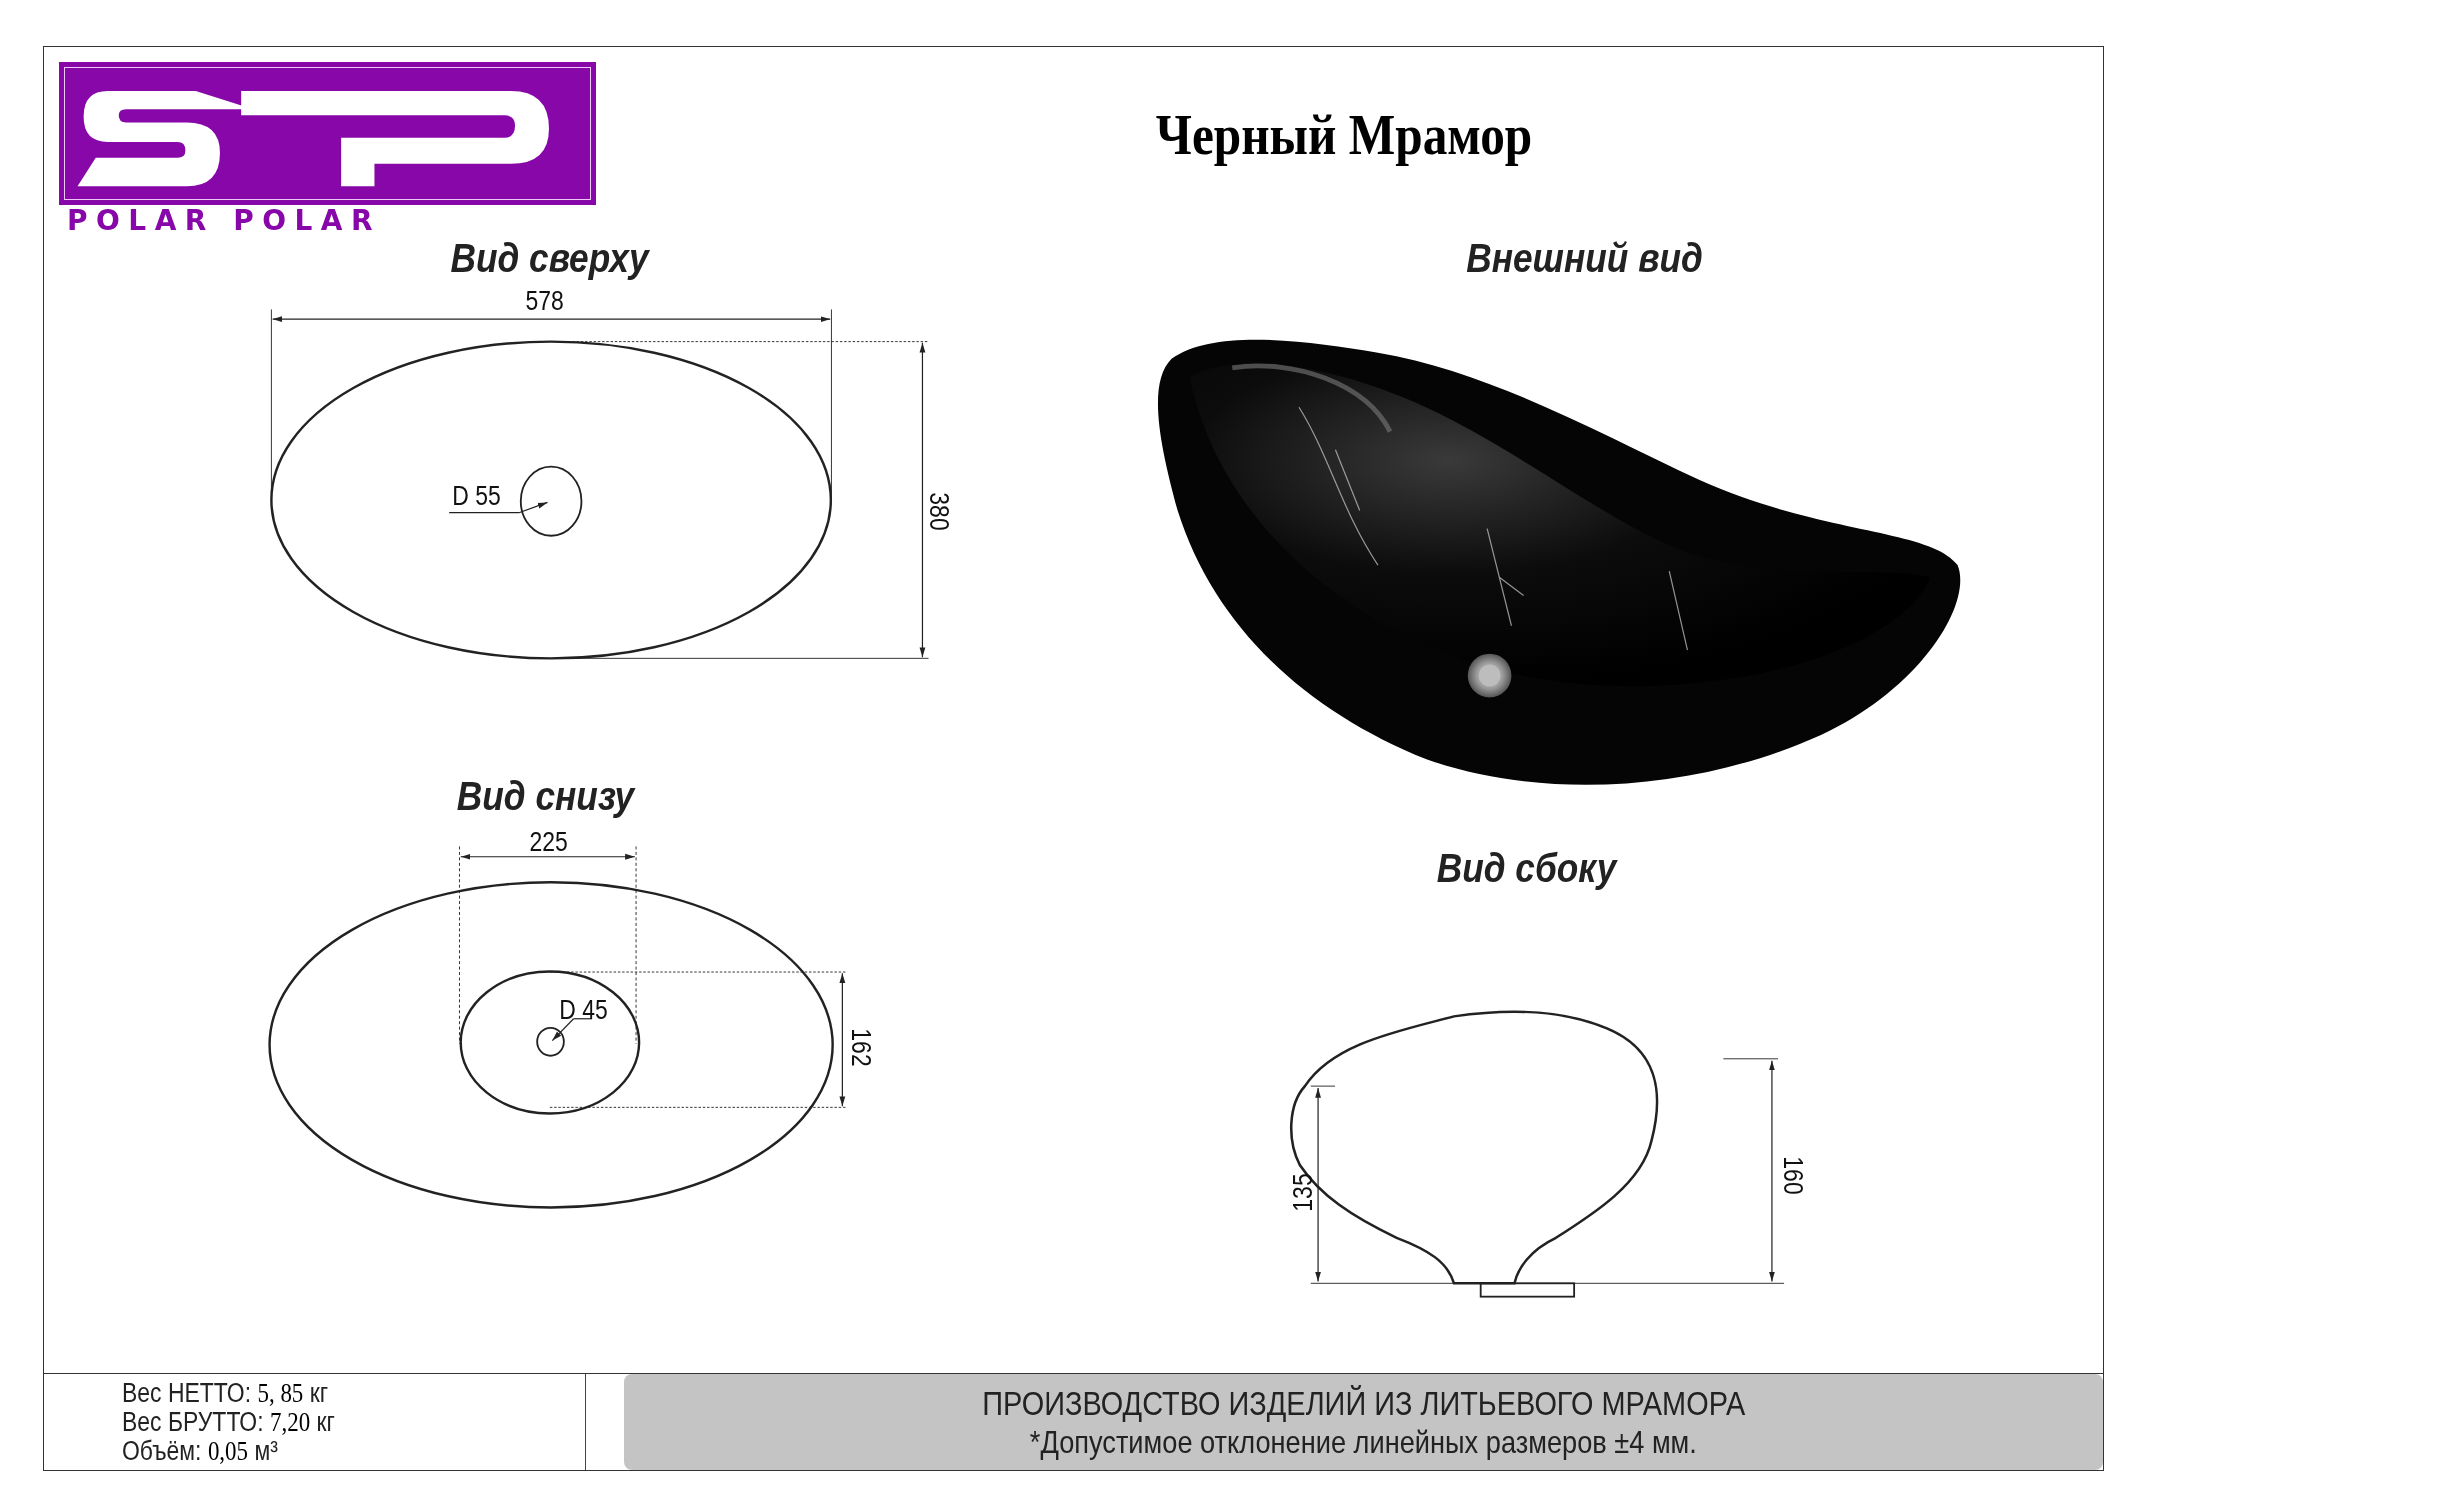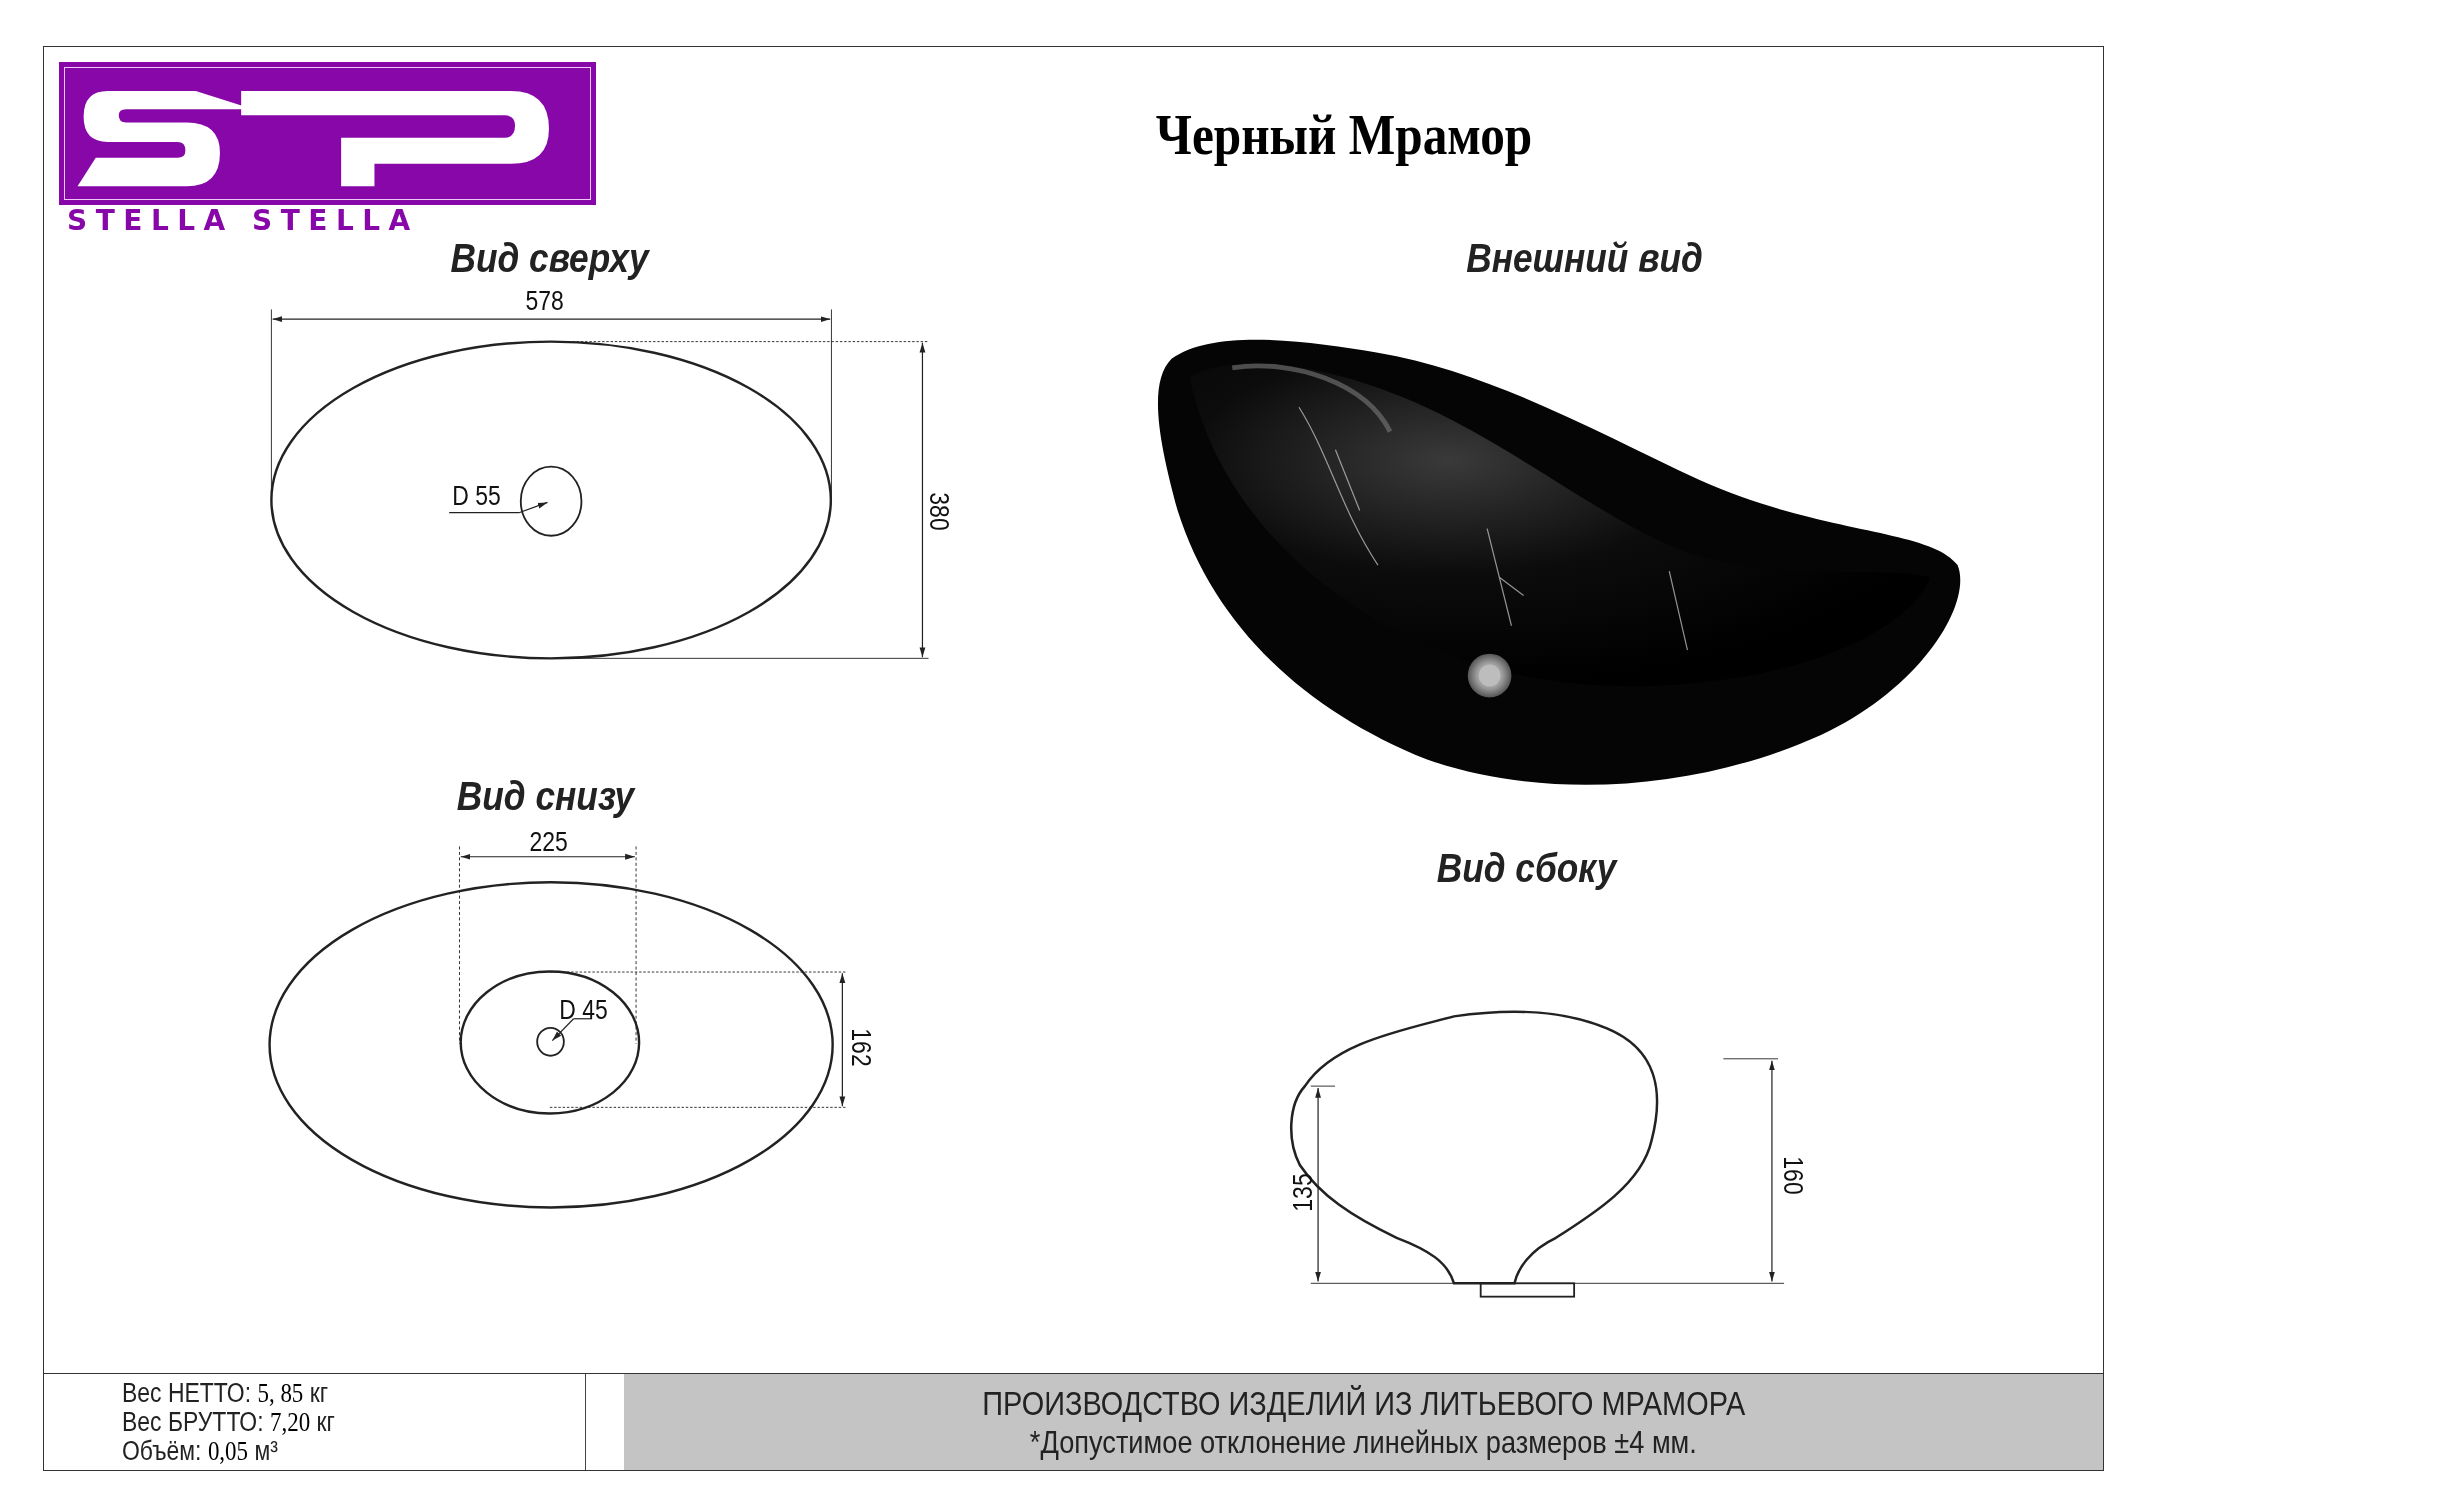--- a/index.html
+++ b/index.html
@@ -36,7 +36,7 @@
     <path d="M300 48 L745 48 Q808 48 808 110 Q808 168 745 168 L520 168 L520 205 L465 205 L465 125 L735 125 Q752 125 752 105 Q752 88 735 88 L300 88 Z" fill="#ffffff"></path>
   </svg>
 </div>
-<div class="logo-text">STELLA STELLA</div>
+<div class="logo-text">POLAR POLAR</div>
 
 <div class="title">Черный Мрамор</div>
 

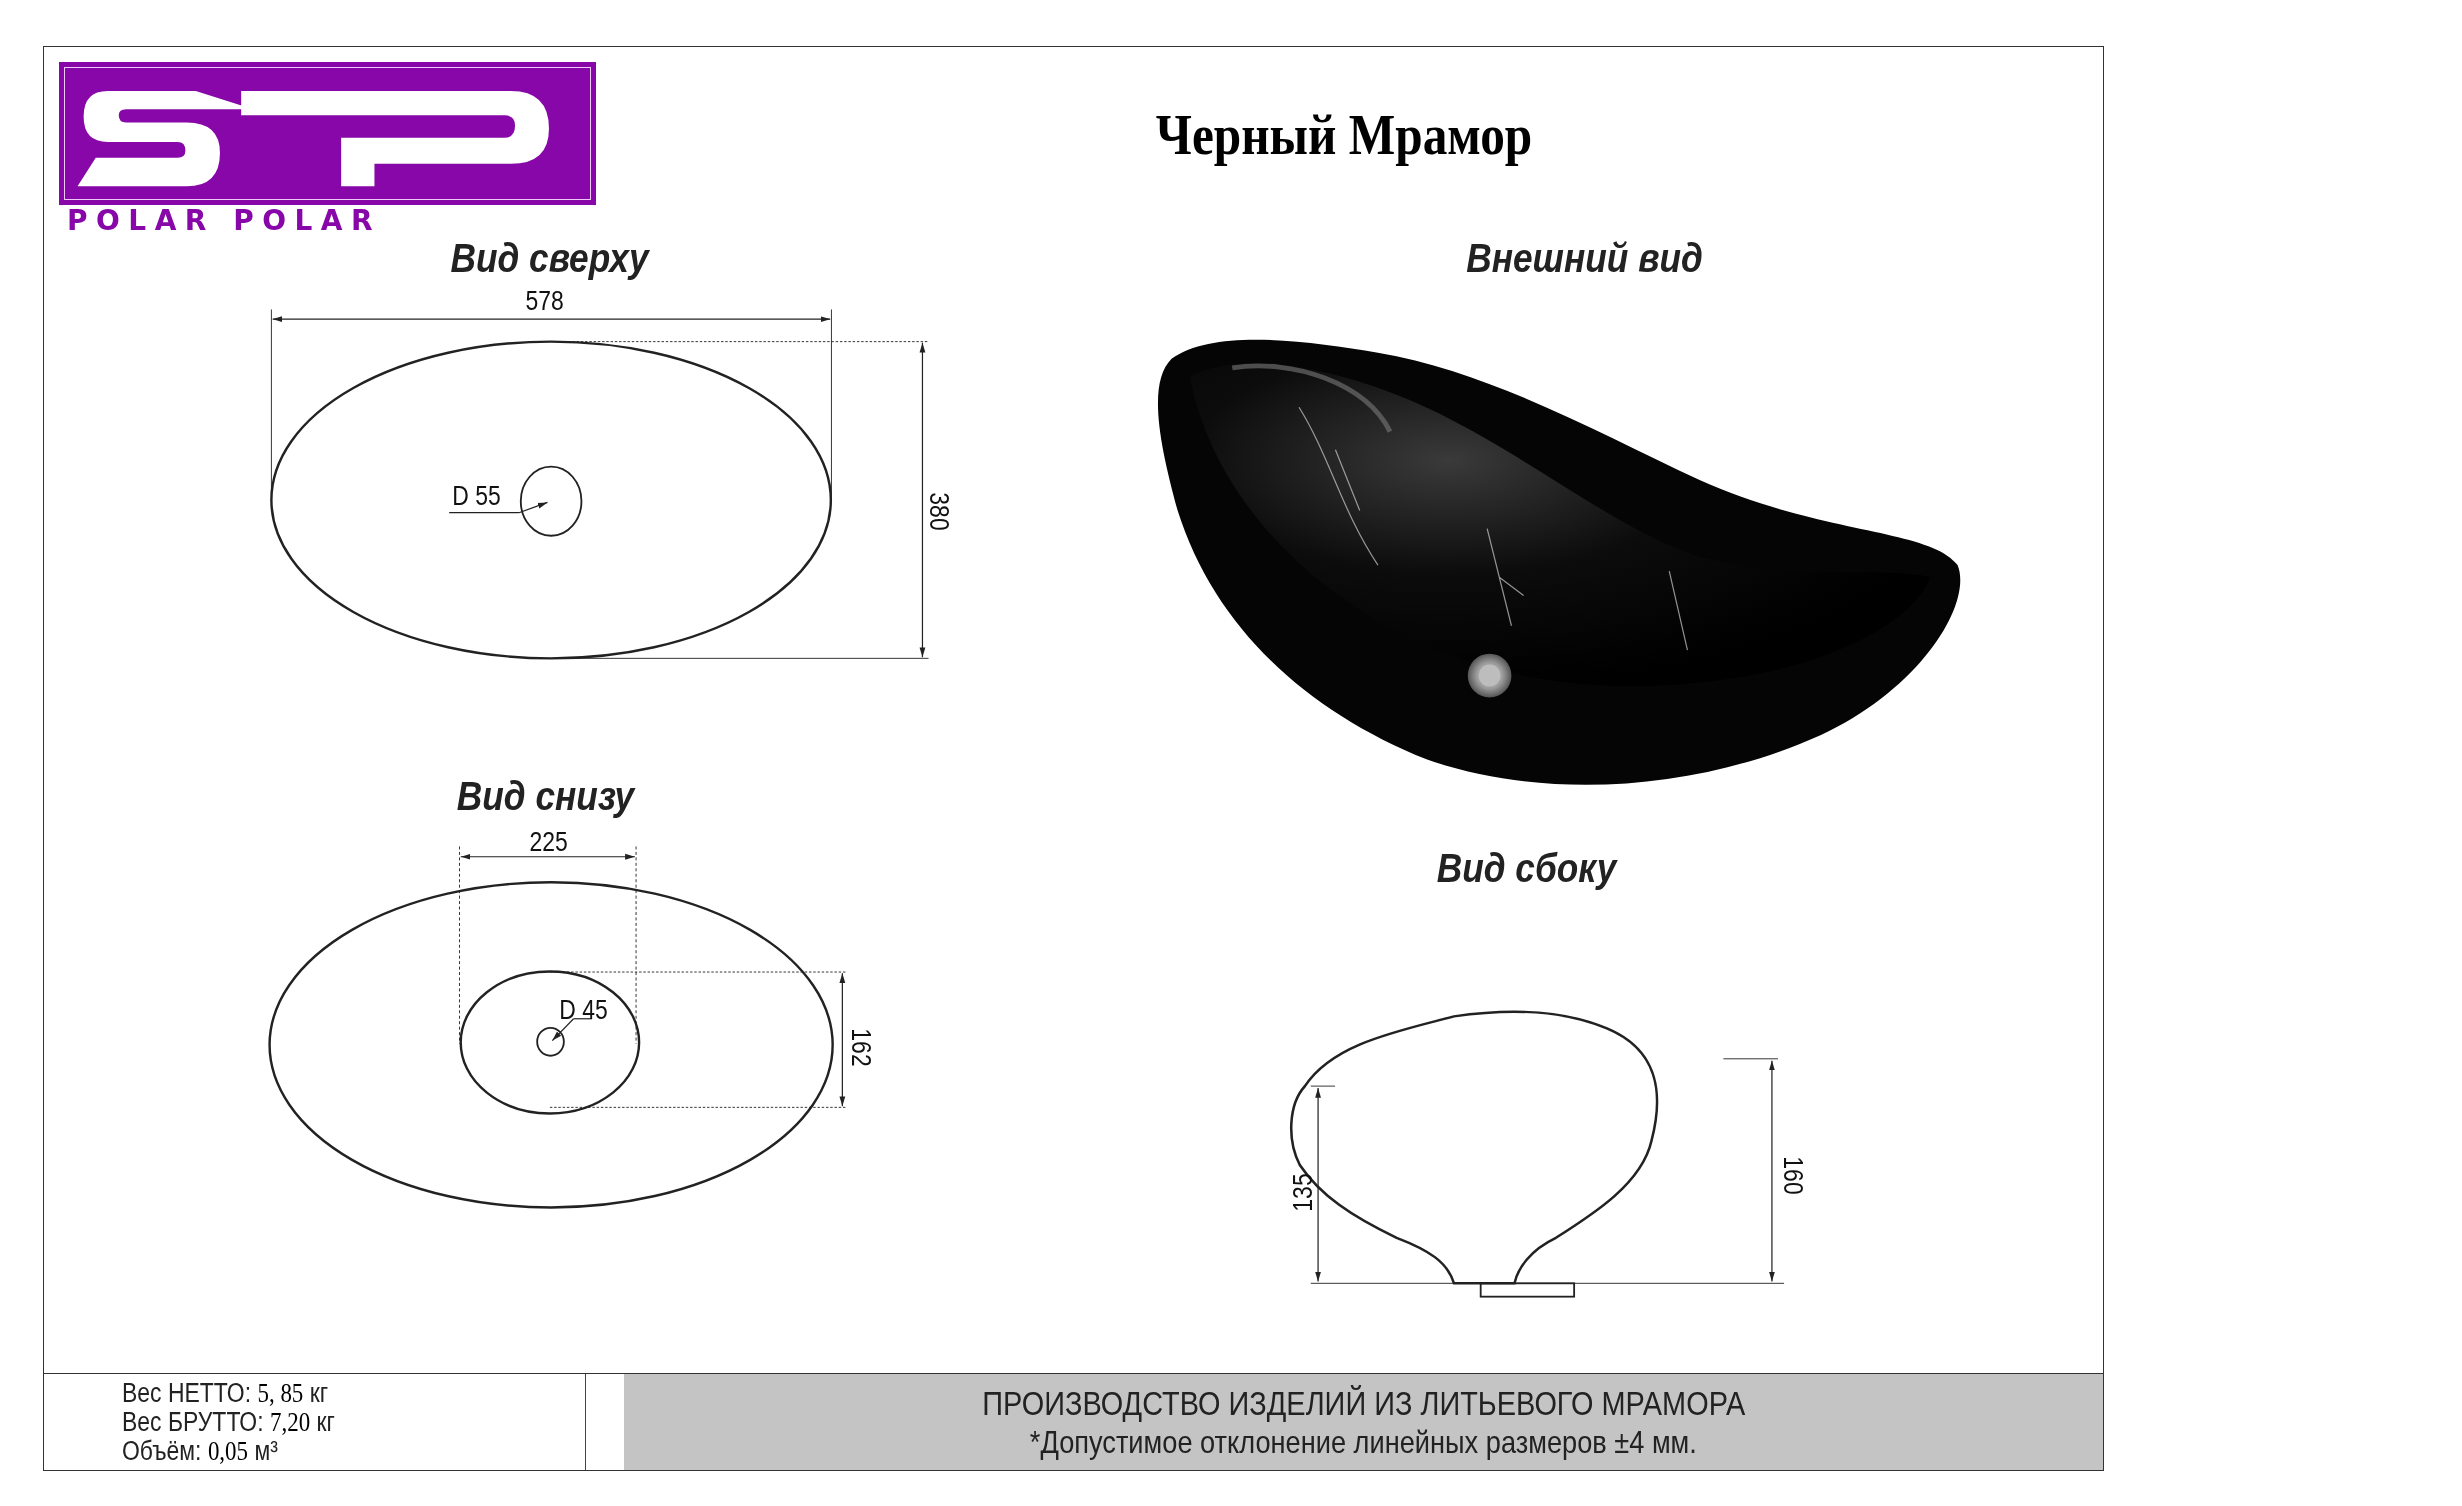--- a/index.html
+++ b/index.html
@@ -18,7 +18,7 @@
   .photo { position:absolute; left:1123px; top:310px; width:874px; height:498px; }
   .footer { position:absolute; left:43px; top:1373px; width:2061px; height:98px; box-sizing:border-box; border:1.8px solid #333; display:flex;gap:38px; }
   .footer-left { width:541px; border-right:1.8px solid #444; background:#fff; position:relative; }
-  .footer-right { flex:1; background:#c4c4c4; display:flex; flex-direction:column; align-items:center; justify-content:center; }
+  .footer-right { flex:1; background:#c4c4c4; display:flex; flex-direction:column; align-items:center; justify-content:center;border-radius:8px; }
   .spec { position:absolute; left:78px; font-family:"Liberation Sans", sans-serif; font-size:27px; color:#222; transform:scaleX(0.85); transform-origin:left; white-space:nowrap; }
   .spec .val { font-family:"Liberation Serif", serif; color:#000; }
   .company { font-family:"Liberation Sans", sans-serif; font-size:34px; color:#222; transform:scaleX(0.85); white-space:nowrap; line-height:40px; }

